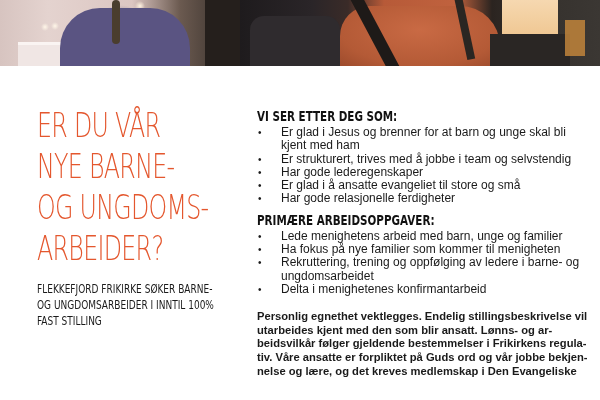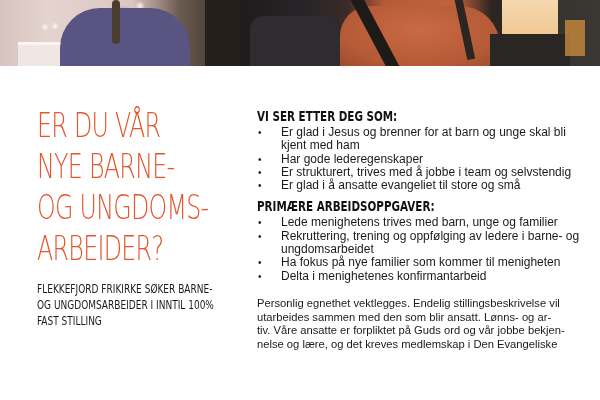--- a/index.html
+++ b/index.html
@@ -159,8 +159,8 @@
     <h2 class="section-title">VI SER ETTER DEG SOM:</h2>
     <ul class="bullets">
       <li>Er glad i Jesus og brenner for at barn og unge skal bli kjent med ham</li>
+      <li>Er strukturert, trives med å jobbe i team og selvstendig</li>
       <li>Har gode lederegenskaper</li>
-      <li>Er strukturert, trives med å jobbe i team og selvstendig</li>
       <li>Er glad i å ansatte evangeliet til store og små</li>
     </ul>
   </div>

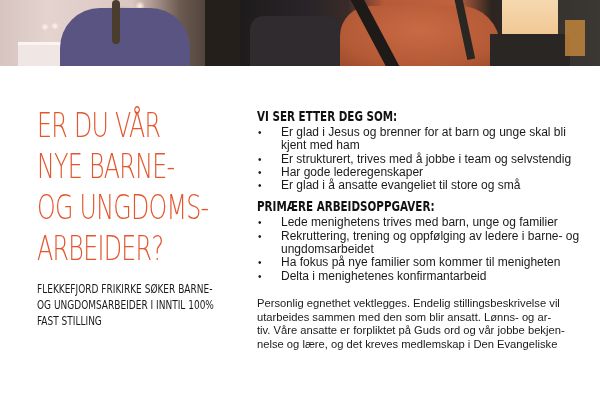--- a/index.html
+++ b/index.html
@@ -162,6 +162,7 @@
       <li>Er strukturert, trives med å jobbe i team og selvstendig</li>
       <li>Har gode lederegenskaper</li>
       <li>Er glad i å ansatte evangeliet til store og små</li>
+      <li>Har gode relasjonelle ferdigheter</li>
     </ul>
   </div>
 

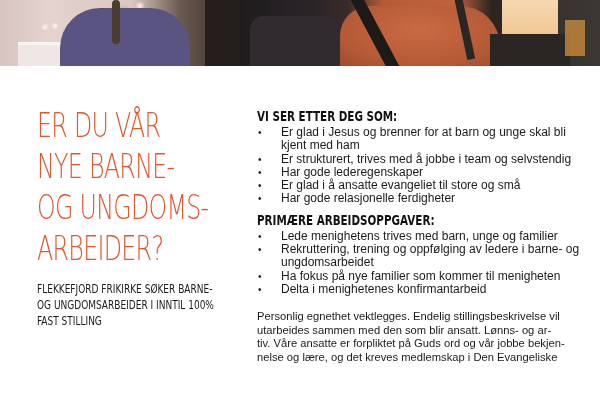--- a/index.html
+++ b/index.html
@@ -169,7 +169,7 @@
   <div class="section2">
     <h2 class="section-title">PRIMÆRE ARBEIDSOPPGAVER:</h2>
     <ul class="bullets">
-      <li>Lede menighetens trives med barn, unge og familier</li>
+      <li>Lede menighetens arbeid med barn, unge og familier</li>
       <li>Rekruttering, trening og oppfølging av ledere i barne- og ungdomsarbeidet</li>
       <li>Ha fokus på nye familier som kommer til menigheten</li>
       <li>Delta i menighetenes konfirmantarbeid</li>

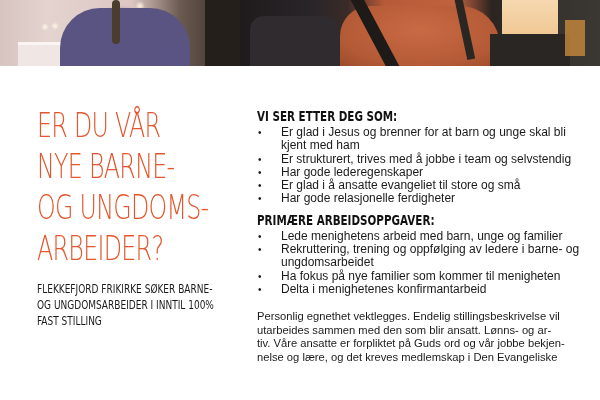--- a/index.html
+++ b/index.html
@@ -170,8 +170,8 @@
     <h2 class="section-title">PRIMÆRE ARBEIDSOPPGAVER:</h2>
     <ul class="bullets">
       <li>Lede menighetens arbeid med barn, unge og familier</li>
+      <li>Ha fokus på nye familier som kommer til menigheten</li>
       <li>Rekruttering, trening og oppfølging av ledere i barne- og ungdomsarbeidet</li>
-      <li>Ha fokus på nye familier som kommer til menigheten</li>
       <li>Delta i menighetenes konfirmantarbeid</li>
     </ul>
   </div>

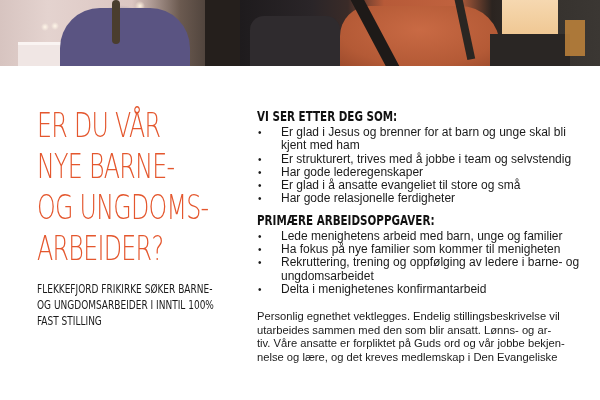--- a/index.html
+++ b/index.html
@@ -116,7 +116,7 @@
       color: #1a1a1a;
       width: 330px;
     }
-    .para .line { display: block; white-space: nowrap; }
+    .para .line { display: block; white-space: nowrap; font-weight: bold; }
   </style>
 </head>
 <body>

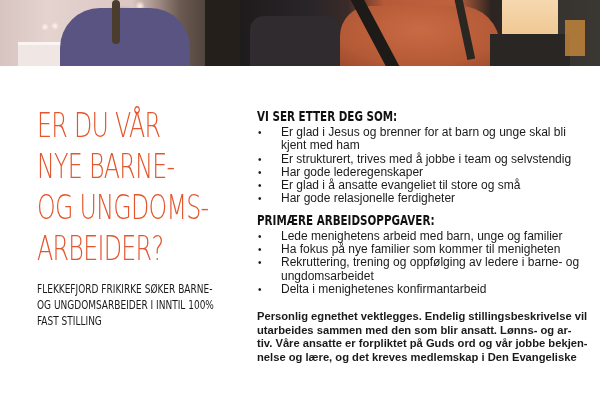--- a/index.html
+++ b/index.html
@@ -178,7 +178,7 @@
 
   <p class="para">
     <span class="line">Personlig egnethet vektlegges. Endelig stillingsbeskrivelse vil</span>
-    <span class="line">utarbeides sammen med den som blir ansatt. Lønns- og ar-</span>
+    <span class="line">utarbeides kjent med den som blir ansatt. Lønns- og ar-</span>
     <span class="line">tiv. Våre ansatte er forpliktet på Guds ord og vår jobbe bekjen-</span>
     <span class="line">nelse og lære, og det kreves medlemskap i Den Evangeliske</span>
   </p>

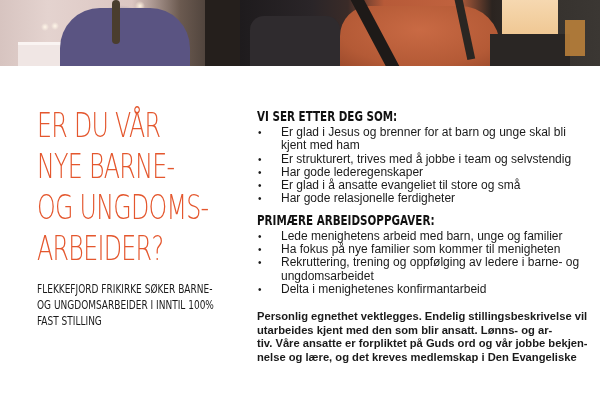--- a/index.html
+++ b/index.html
@@ -179,6 +179,7 @@
   <p class="para">
     <span class="line">Personlig egnethet vektlegges. Endelig stillingsbeskrivelse vil</span>
     <span class="line">utarbeides kjent med den som blir ansatt. Lønns- og ar-</span>
+    <span class="line">beidsvilkår følger gjeldende bestemmelser i Frikirkens regula-</span>
     <span class="line">tiv. Våre ansatte er forpliktet på Guds ord og vår jobbe bekjen-</span>
     <span class="line">nelse og lære, og det kreves medlemskap i Den Evangeliske</span>
   </p>

